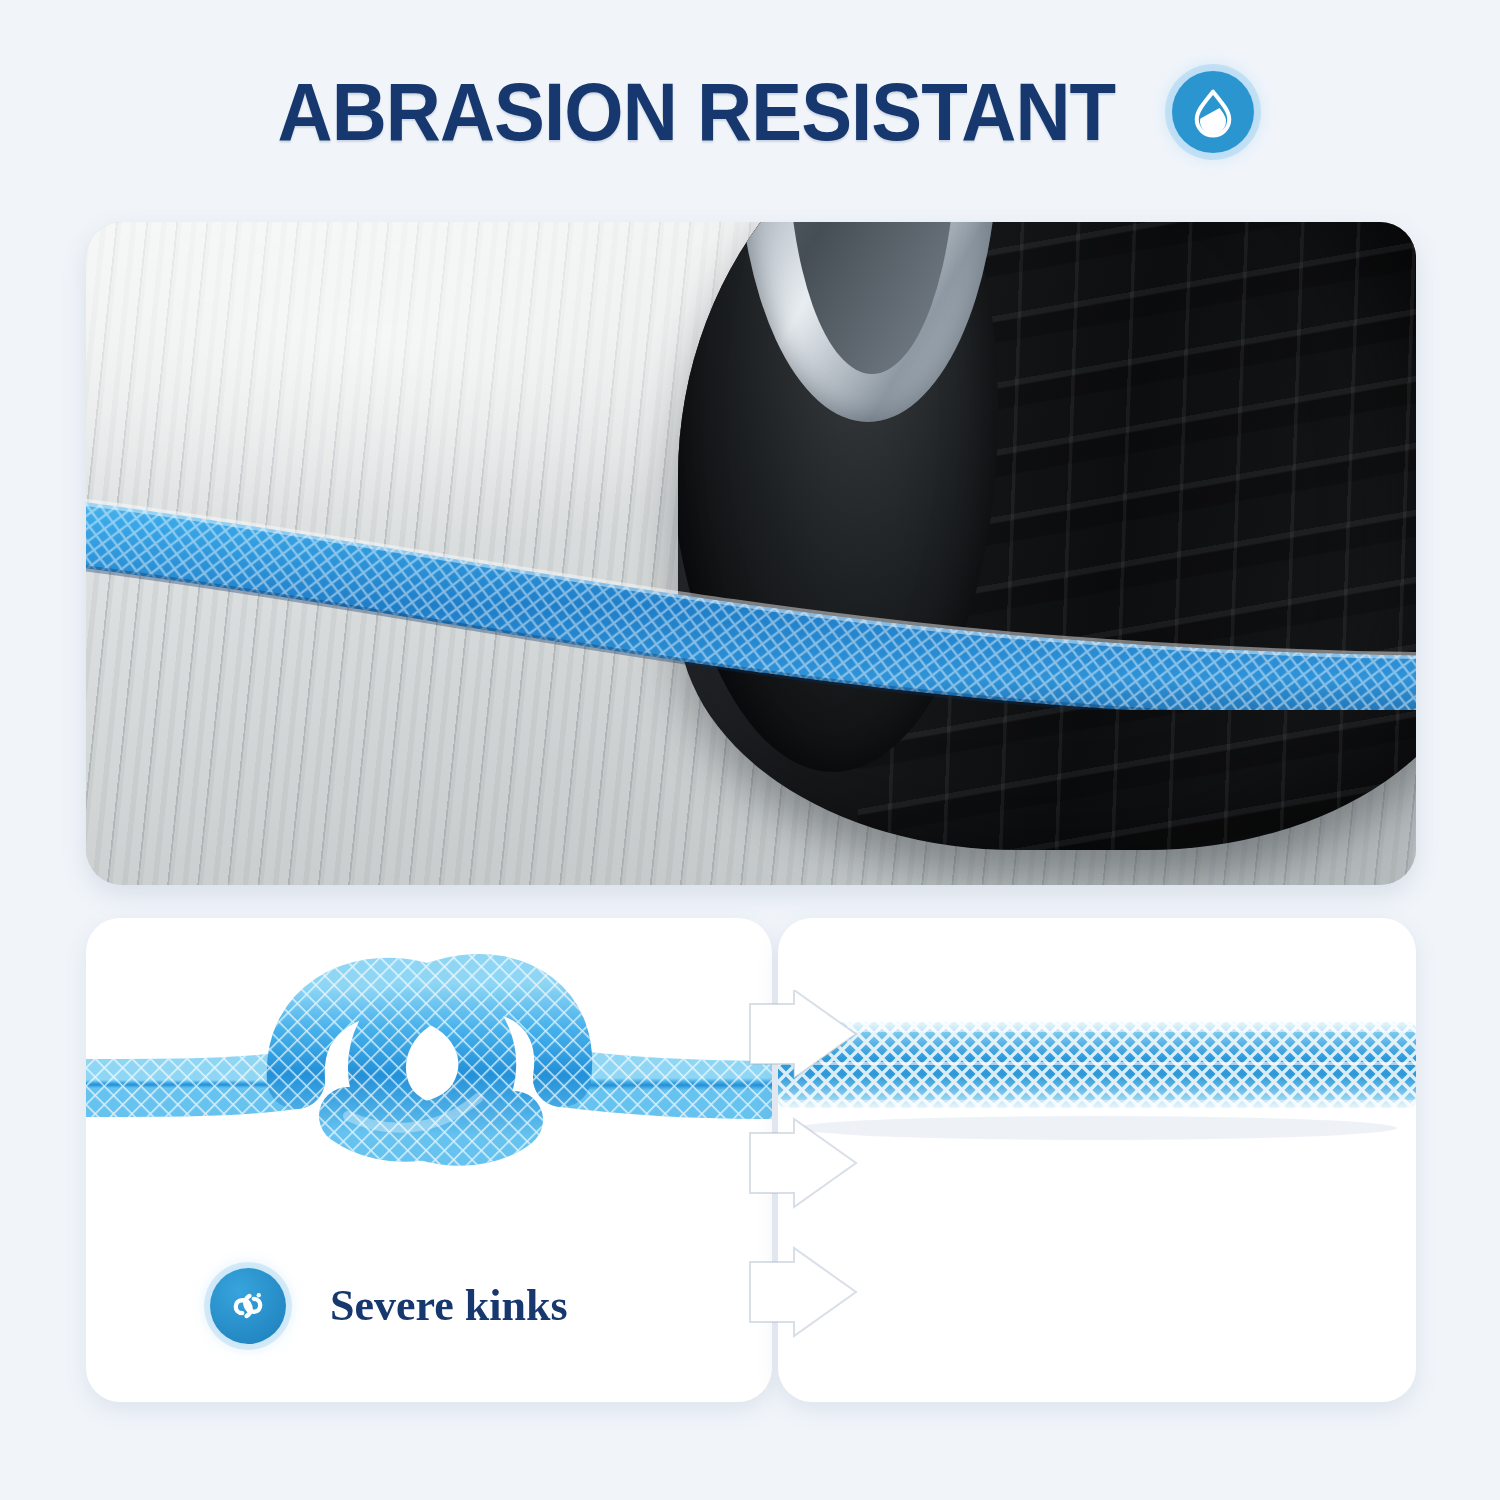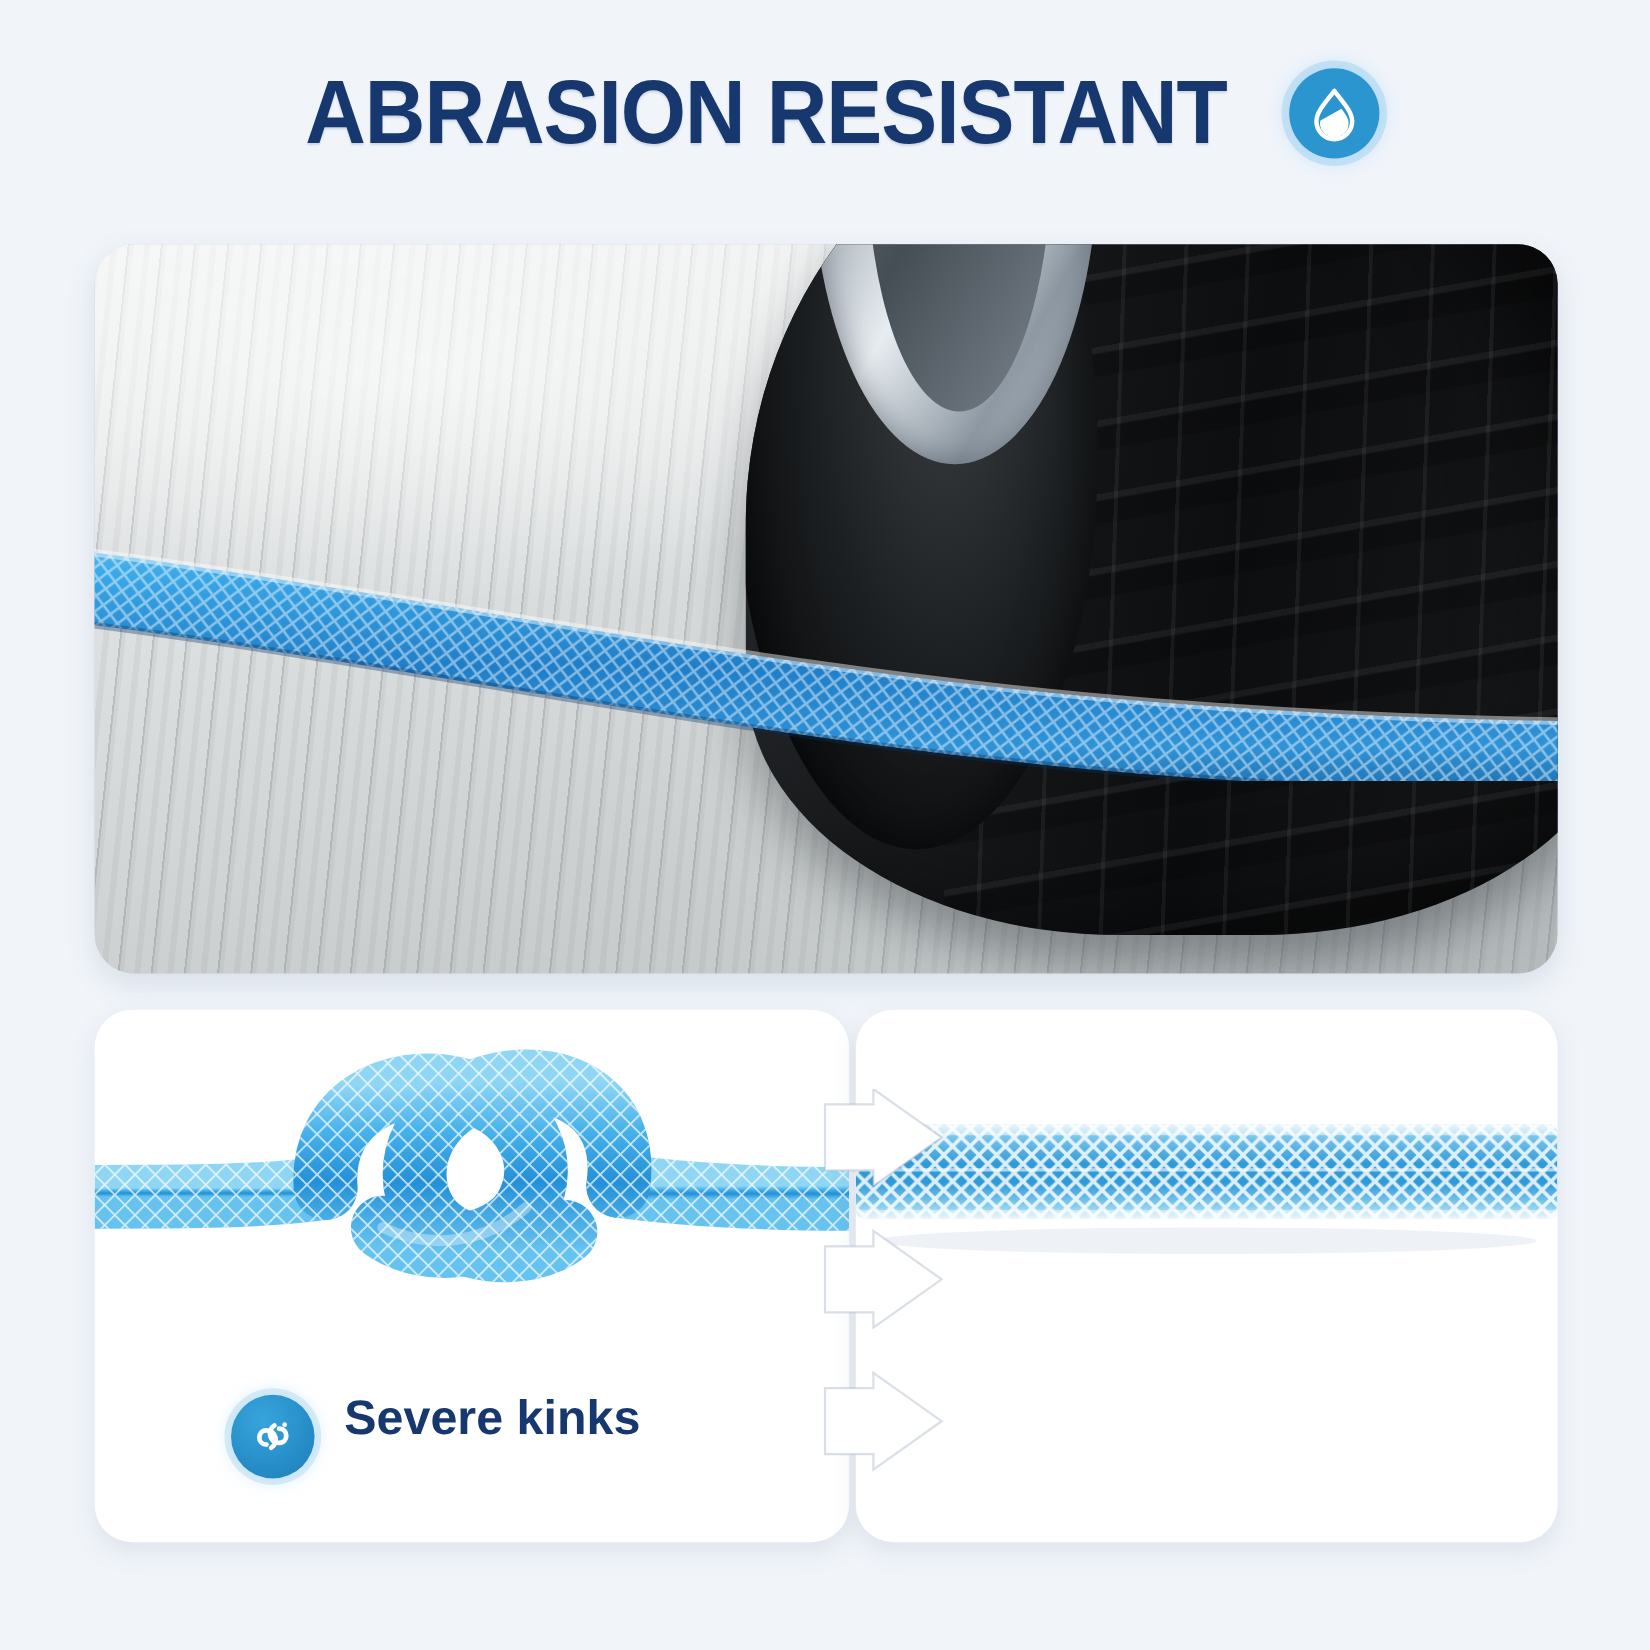--- a/index.html
+++ b/index.html
@@ -14,7 +14,7 @@
   
   #header{
     position:absolute; left:0; top:62px; width:1500px; height:100px;
-    display:flex; justify-content:center; gap:26px;
+    display:flex; align-items:center; justify-content:center; gap:26px;
   }
   #title{
     font-size:82px; font-weight:700; color:#17386e;

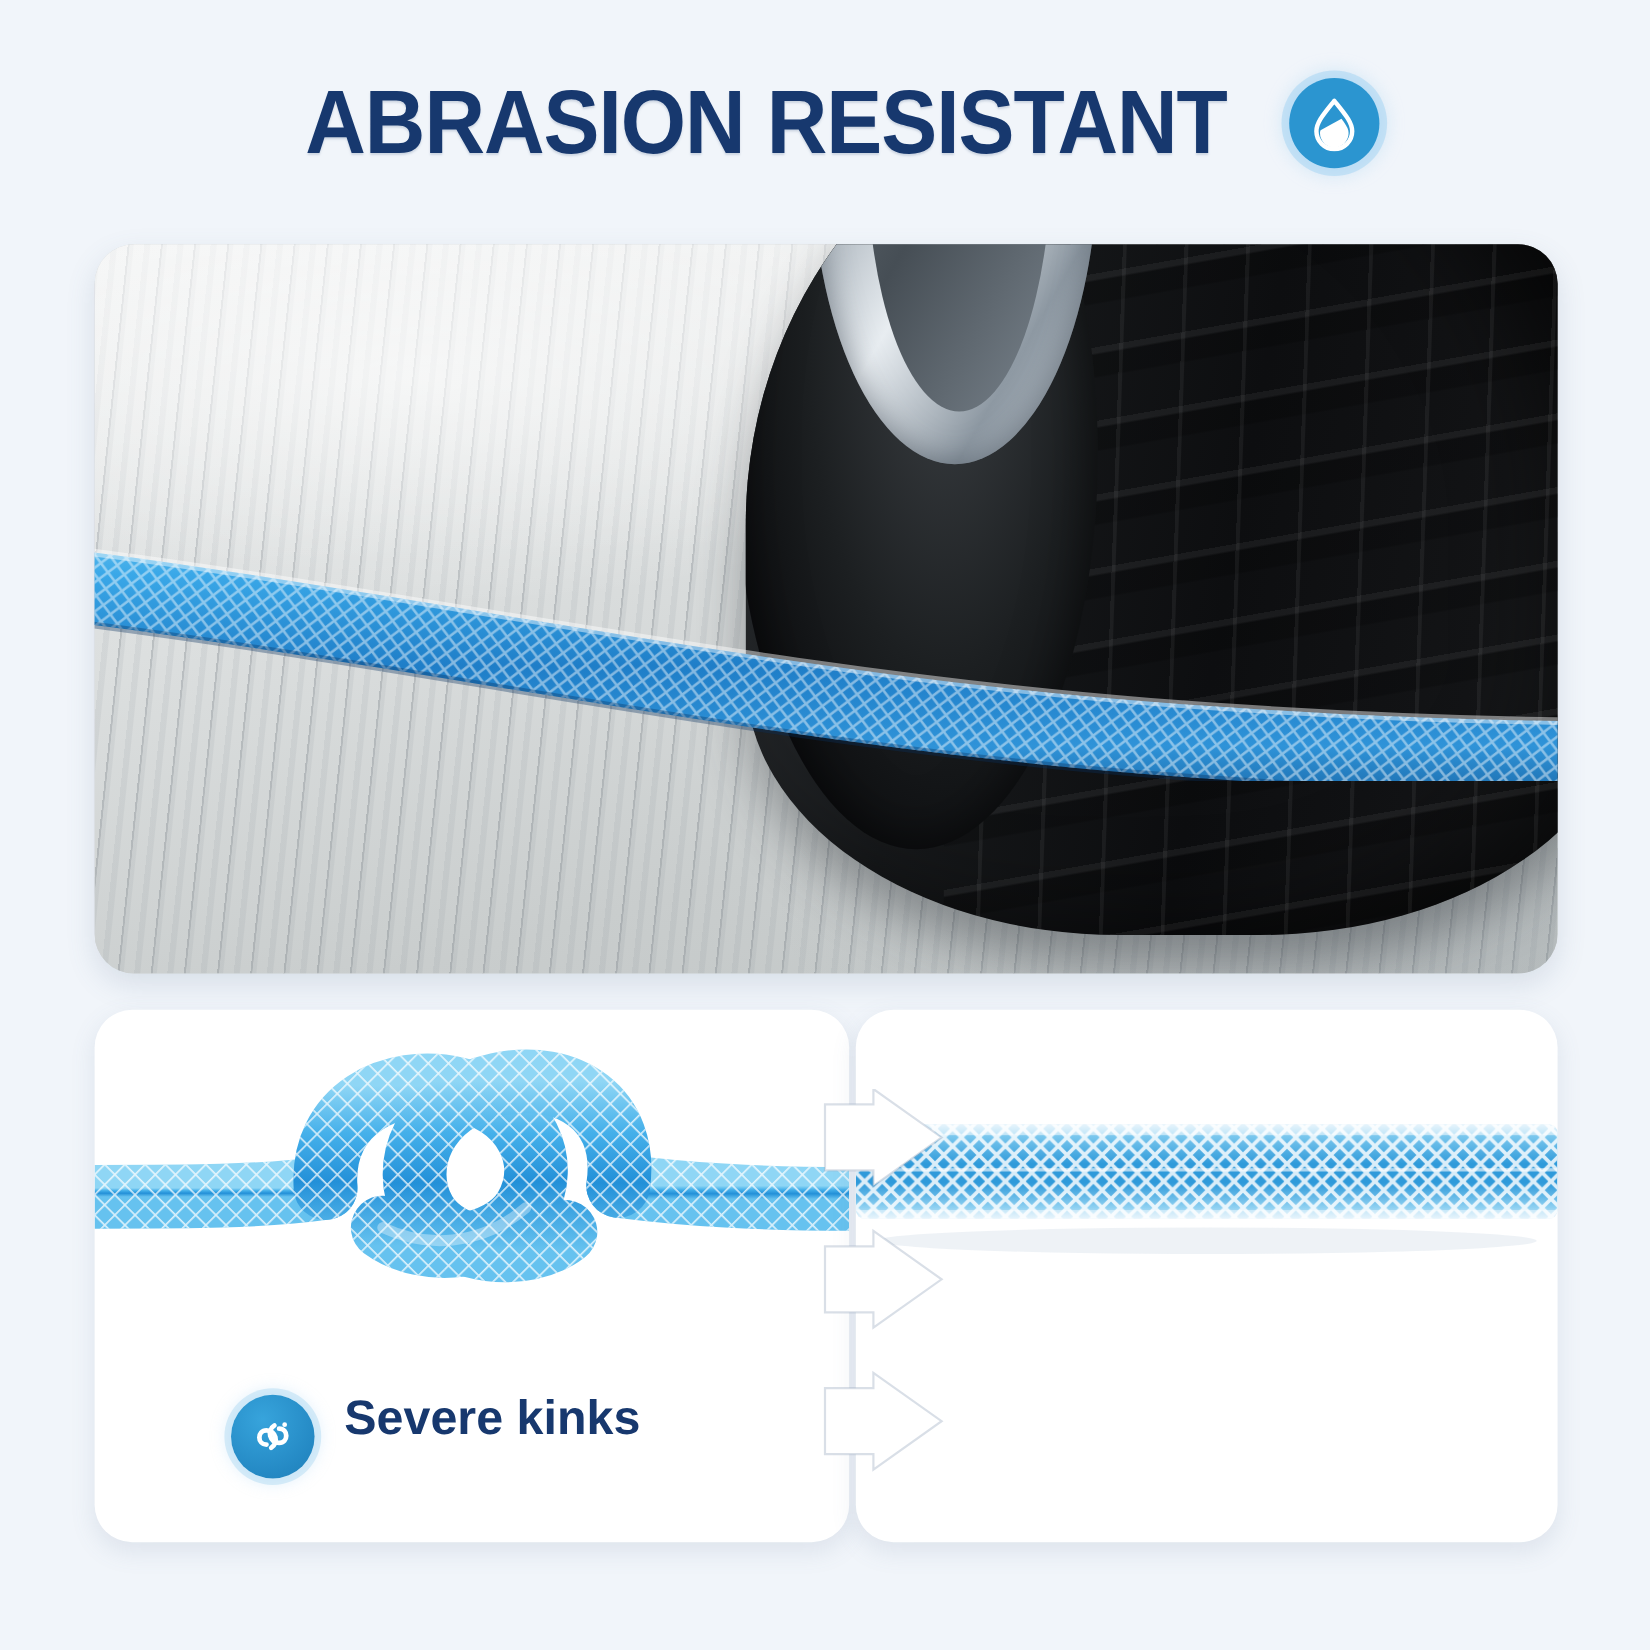--- a/index.html
+++ b/index.html
@@ -122,7 +122,7 @@
 
   .label-row{
     position:absolute; left:0; bottom:58px; width:100%;
-    display:flex; align-items:flex-start; padding-left:124px; gap:27px;
+    display:flex; align-items:center; padding-left:124px; gap:44px;font-family:Liberation Serif, serif;
   }
   #card-right .label-row{ padding-left:148px; }
   .icon-circle{

